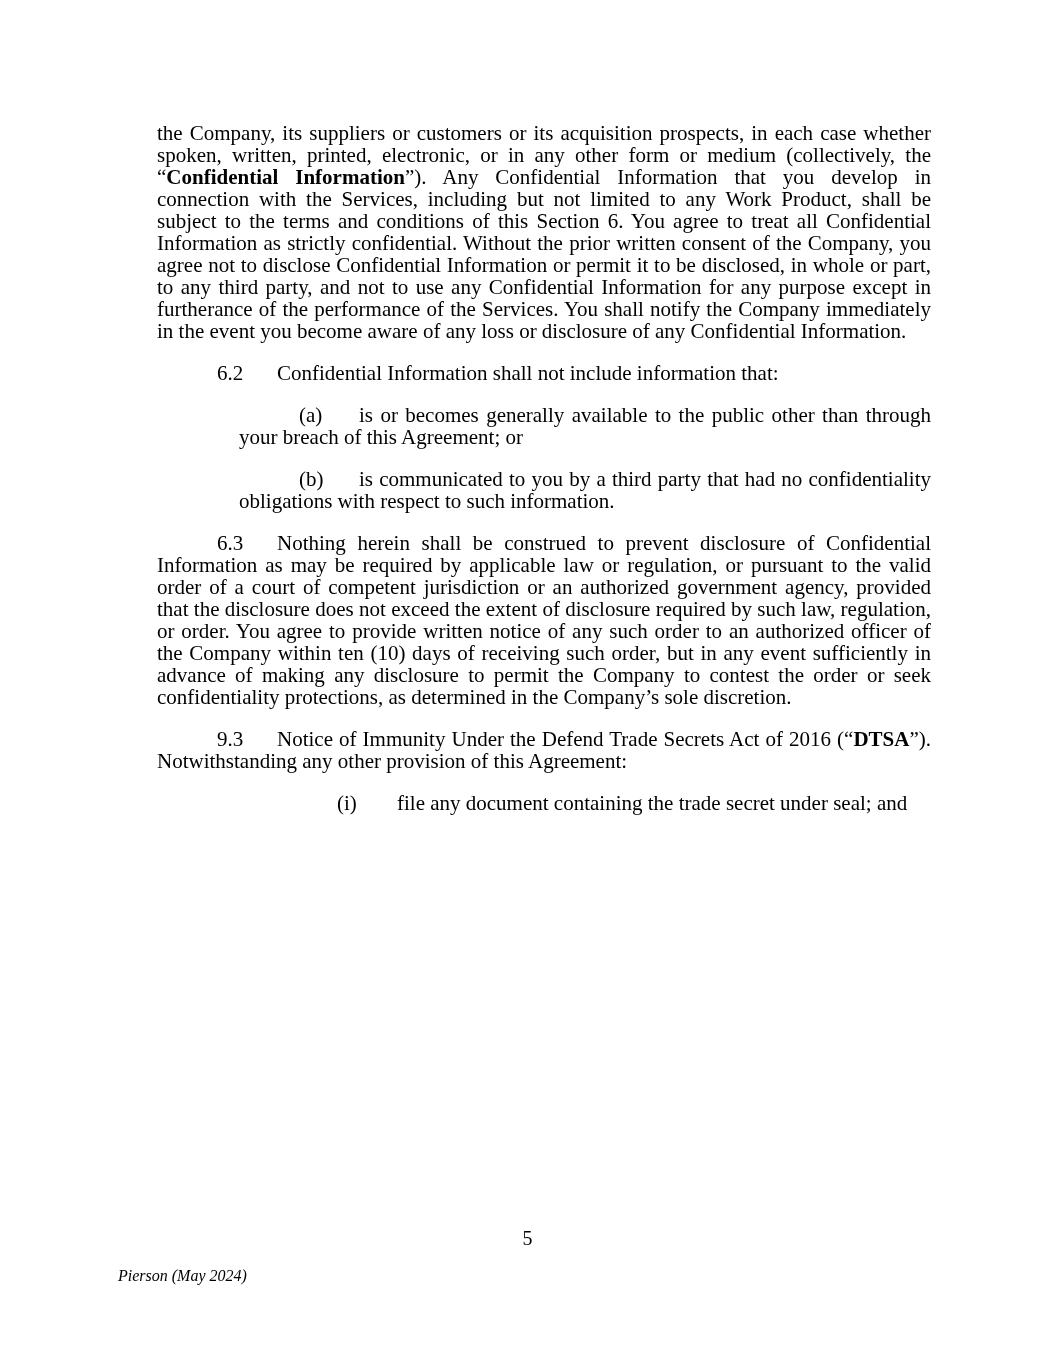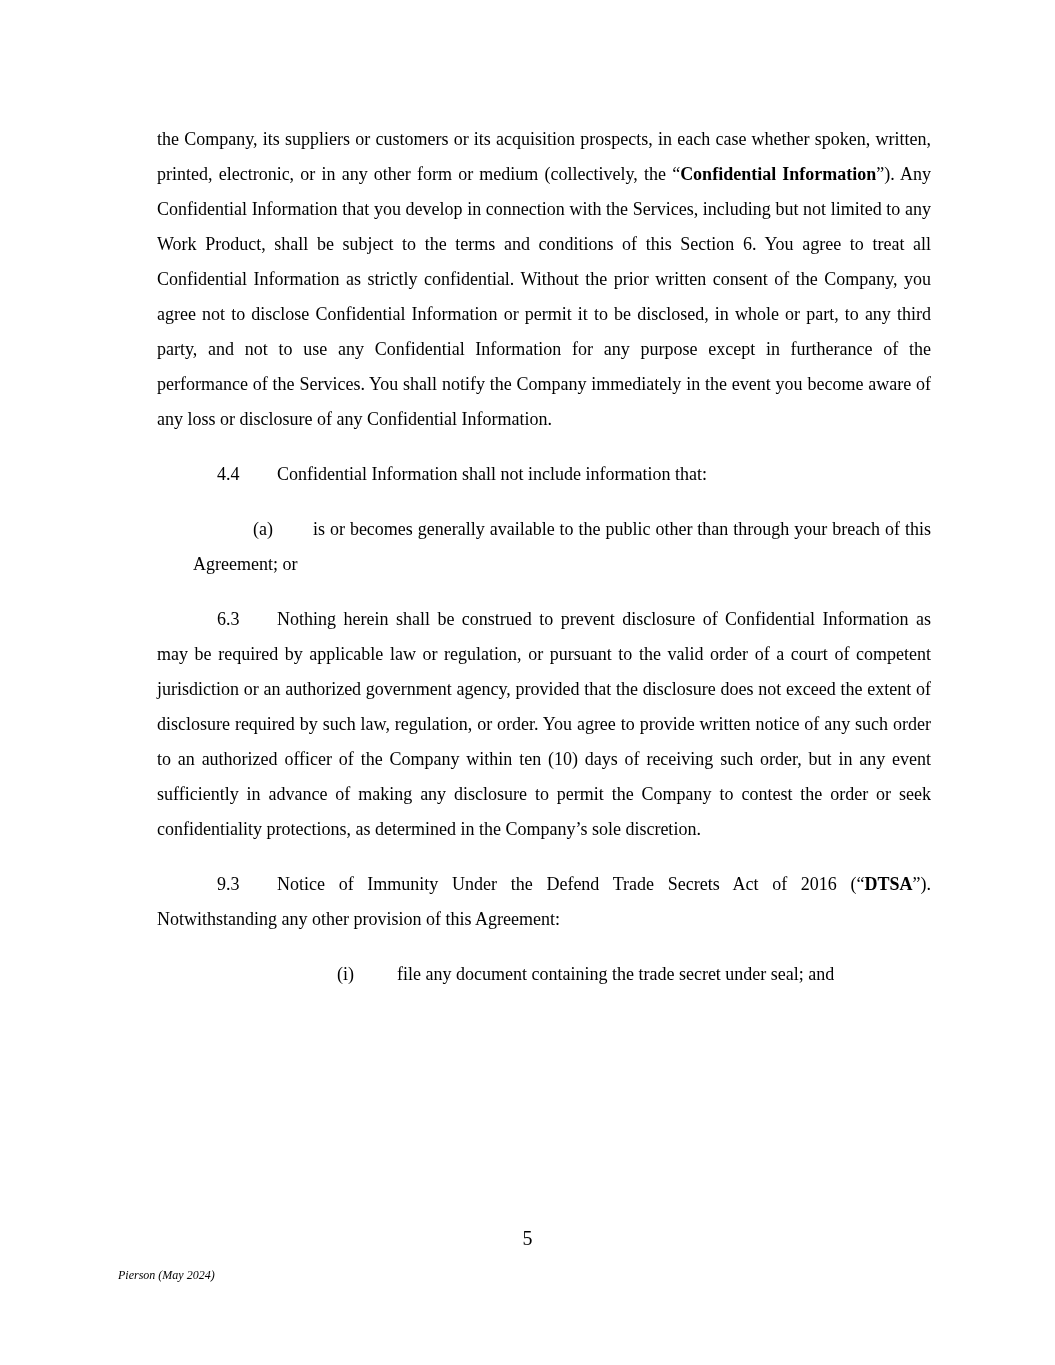--- a/index.html
+++ b/index.html
@@ -21,8 +21,8 @@
     left: 157px;
     top: 122px;
     width: 774px;
-    font-size: 18px;
-    line-height: 35px;
+    font-size: 21px;
+    line-height: 22px;
     text-align: justify;
     font-family: Liberation Serif, serif;
   }

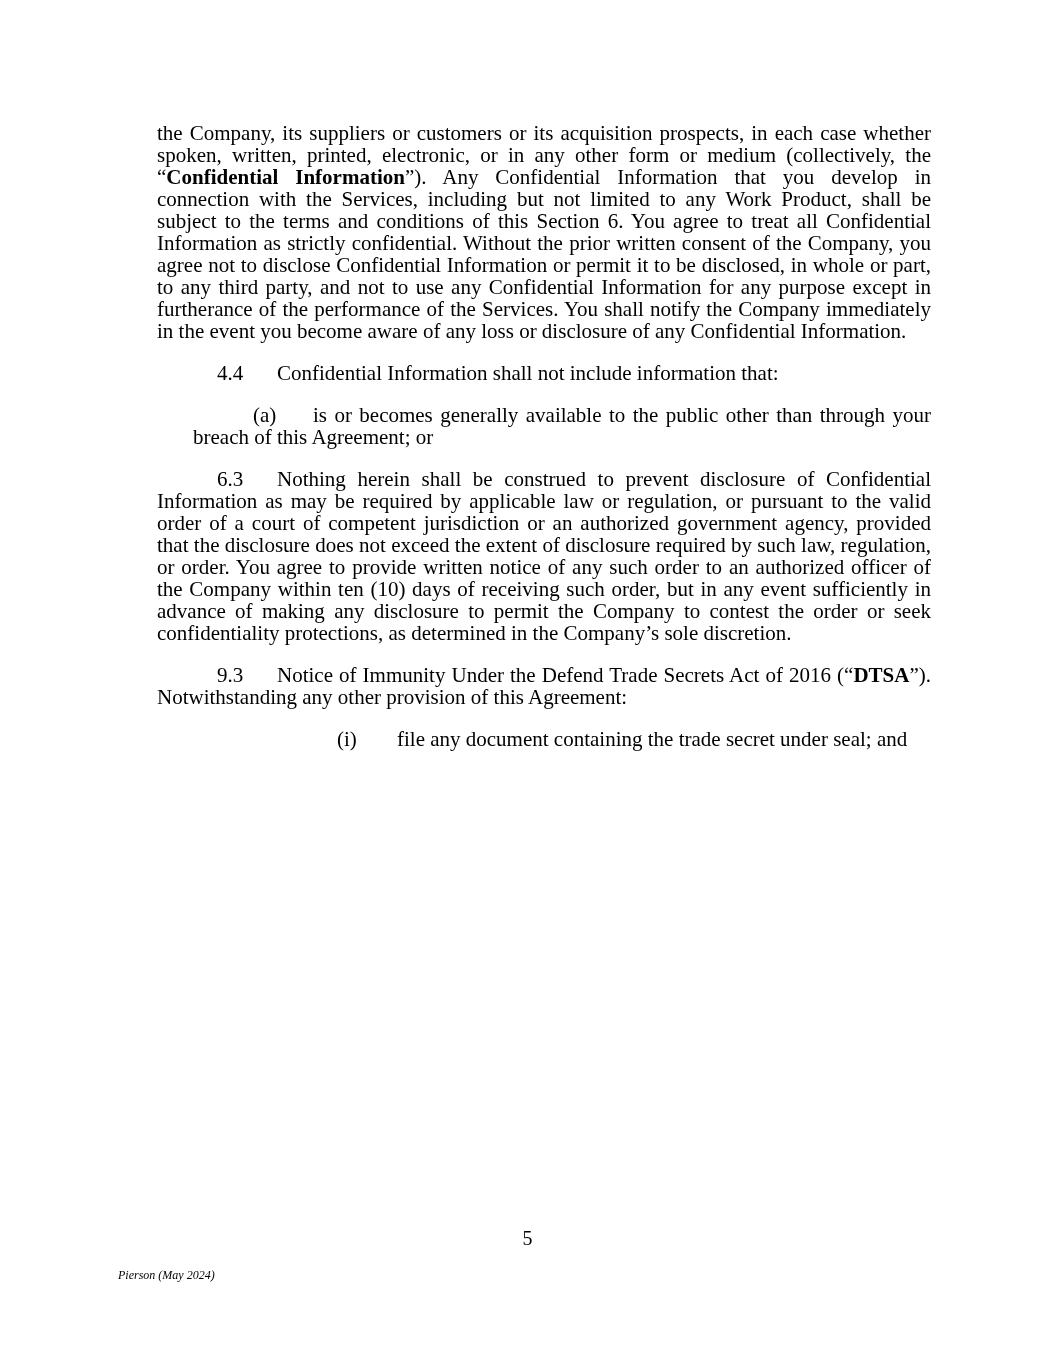--- a/index.html
+++ b/index.html
@@ -64,7 +64,7 @@
 <div class="page">
   <div class="doc-body">
       <p class="para lvl0">the Company, its suppliers or customers or its acquisition prospects, in each case whether spoken, written, printed, electronic, or in any other form or medium (collectively, the “<b>Confidential Information</b>”). Any Confidential Information that you develop in connection with the Services, including but not limited to any Work Product, shall be subject to the terms and conditions of this Section 6. You agree to treat all Confidential Information as strictly confidential. Without the prior written consent of the Company, you agree not to disclose Confidential Information or permit it to be disclosed, in whole or part, to any third party, and not to use any Confidential Information for any purpose except in furtherance of the performance of the Services. You shall notify the Company immediately in the event you become aware of any loss or disclosure of any Confidential Information.</p>
-      <p class="para lvl1"><span class="para-label">4.4</span>Confidential Information shall not include information that:</p>
+      <p class="para lvl1"><span class="para-label">6.2</span>Confidential Information shall not include information that:</p>
       <p class="para lvl2"><span class="para-label">(a)</span>is or becomes generally available to the public other than through your breach of this Agreement; or</p>
       <p class="para lvl1"><span class="para-label">6.3</span>Nothing herein shall be construed to prevent disclosure of Confidential Information as may be required by applicable law or regulation, or pursuant to the valid order of a court of competent jurisdiction or an authorized government agency, provided that the disclosure does not exceed the extent of disclosure required by such law, regulation, or order. You agree to provide written notice of any such order to an authorized officer of the Company within ten (10) days of receiving such order, but in any event sufficiently in advance of making any disclosure to permit the Company to contest the order or seek confidentiality protections, as determined in the Company’s sole discretion.</p>
       <p class="para lvl1"><span class="para-label">9.3</span>Notice of Immunity Under the Defend Trade Secrets Act of 2016 (“<b>DTSA</b>”). Notwithstanding any other provision of this Agreement:</p>

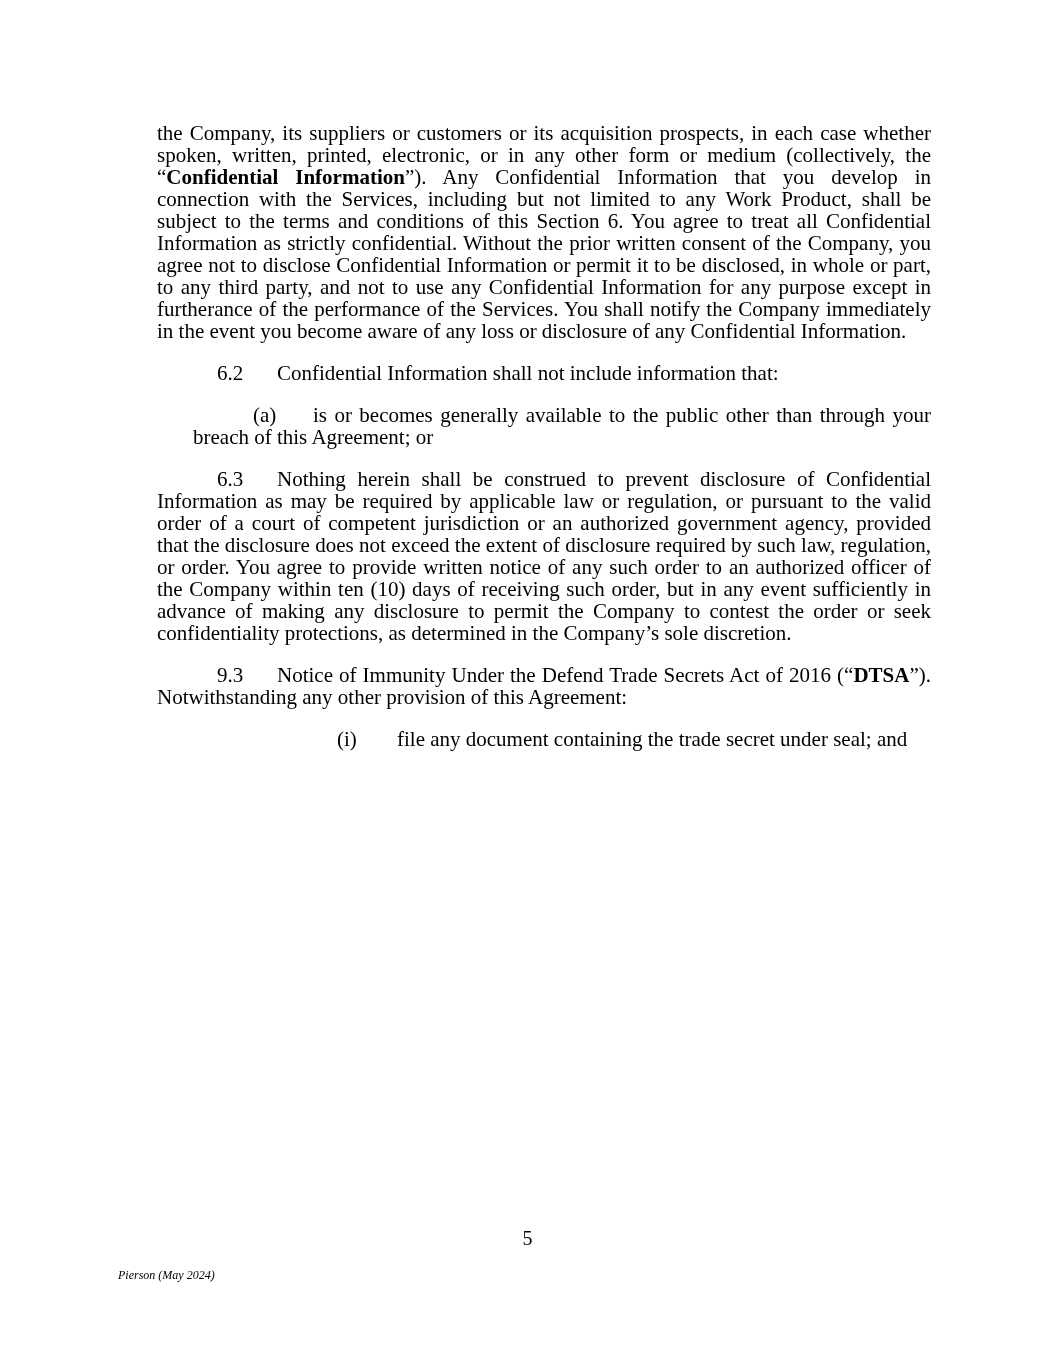--- a/index.html
+++ b/index.html
@@ -32,7 +32,7 @@
   .para:last-child { margin-bottom: 16px; }
   .lvl0 { margin-left: 0;     text-indent: 0;    }
   .lvl1 { margin-left: 0;     text-indent: 60px; }
-  .lvl2 { margin-left: 36px;  text-indent: 60px; }
+  .lvl2 { margin-left: 82px;  text-indent: 60px; }
   .lvl3 { margin-left: 120px; text-indent: 60px; }
   .para-label {
     display: inline-block;

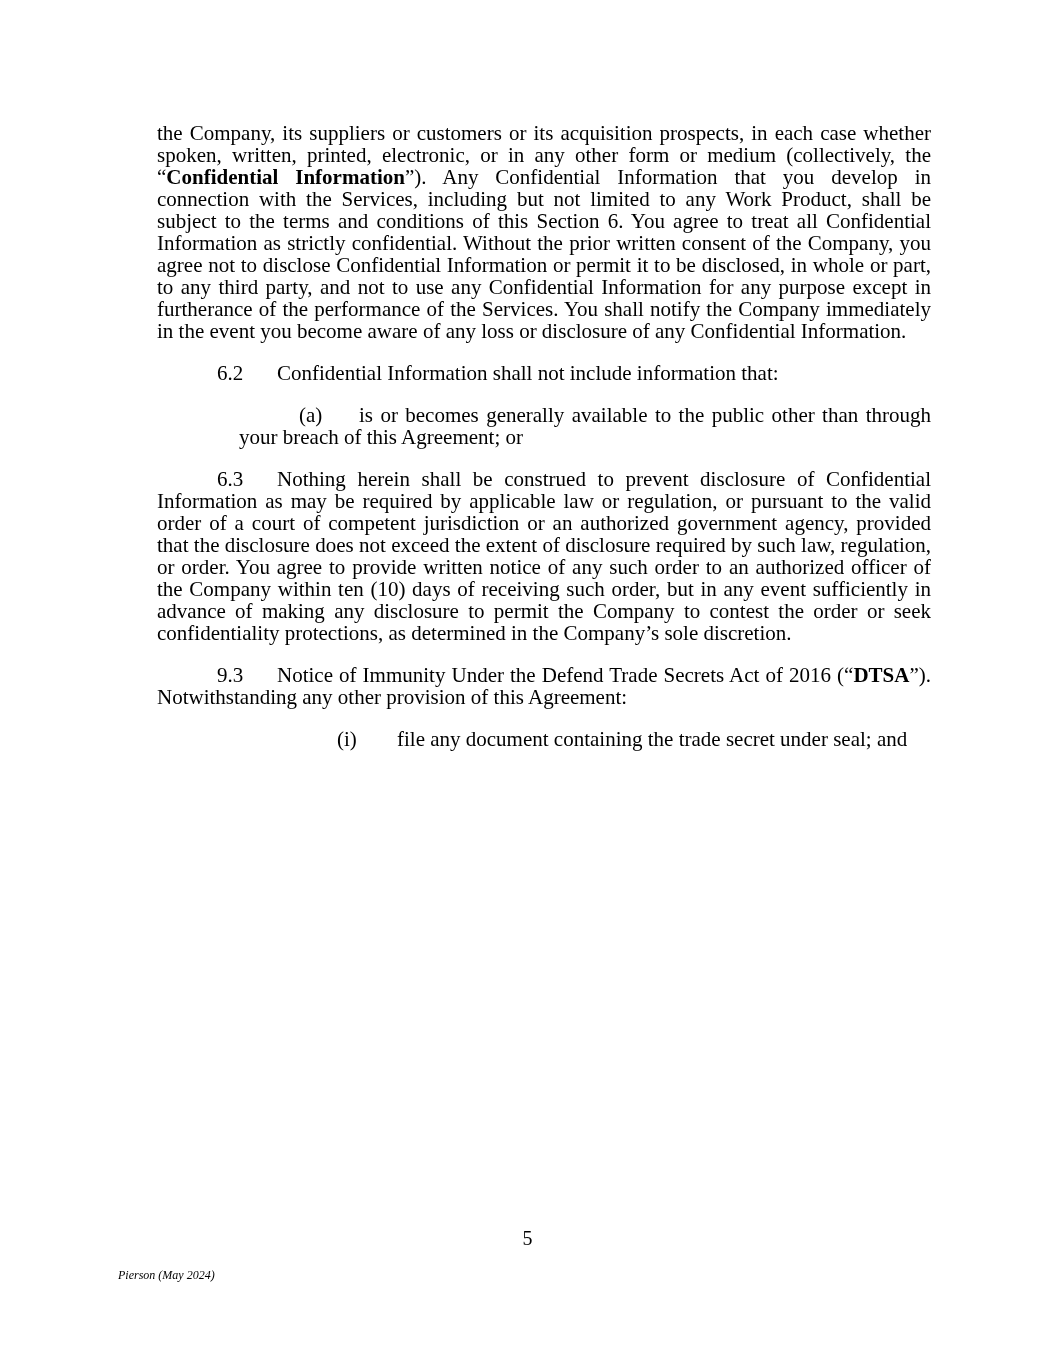--- a/index.html
+++ b/index.html
@@ -66,6 +66,7 @@
       <p class="para lvl0">the Company, its suppliers or customers or its acquisition prospects, in each case whether spoken, written, printed, electronic, or in any other form or medium (collectively, the “<b>Confidential Information</b>”). Any Confidential Information that you develop in connection with the Services, including but not limited to any Work Product, shall be subject to the terms and conditions of this Section 6. You agree to treat all Confidential Information as strictly confidential. Without the prior written consent of the Company, you agree not to disclose Confidential Information or permit it to be disclosed, in whole or part, to any third party, and not to use any Confidential Information for any purpose except in furtherance of the performance of the Services. You shall notify the Company immediately in the event you become aware of any loss or disclosure of any Confidential Information.</p>
       <p class="para lvl1"><span class="para-label">6.2</span>Confidential Information shall not include information that:</p>
       <p class="para lvl2"><span class="para-label">(a)</span>is or becomes generally available to the public other than through your breach of this Agreement; or</p>
+      <p class="para lvl2"><span class="para-label">(b)</span>is communicated to you by a third party that had no confidentiality obligations with respect to such information.</p>
       <p class="para lvl1"><span class="para-label">6.3</span>Nothing herein shall be construed to prevent disclosure of Confidential Information as may be required by applicable law or regulation, or pursuant to the valid order of a court of competent jurisdiction or an authorized government agency, provided that the disclosure does not exceed the extent of disclosure required by such law, regulation, or order. You agree to provide written notice of any such order to an authorized officer of the Company within ten (10) days of receiving such order, but in any event sufficiently in advance of making any disclosure to permit the Company to contest the order or seek confidentiality protections, as determined in the Company’s sole discretion.</p>
       <p class="para lvl1"><span class="para-label">9.3</span>Notice of Immunity Under the Defend Trade Secrets Act of 2016 (“<b>DTSA</b>”). Notwithstanding any other provision of this Agreement:</p>
       <p class="para lvl3"><span class="para-label">(i)</span>file any document containing the trade secret under seal; and</p>

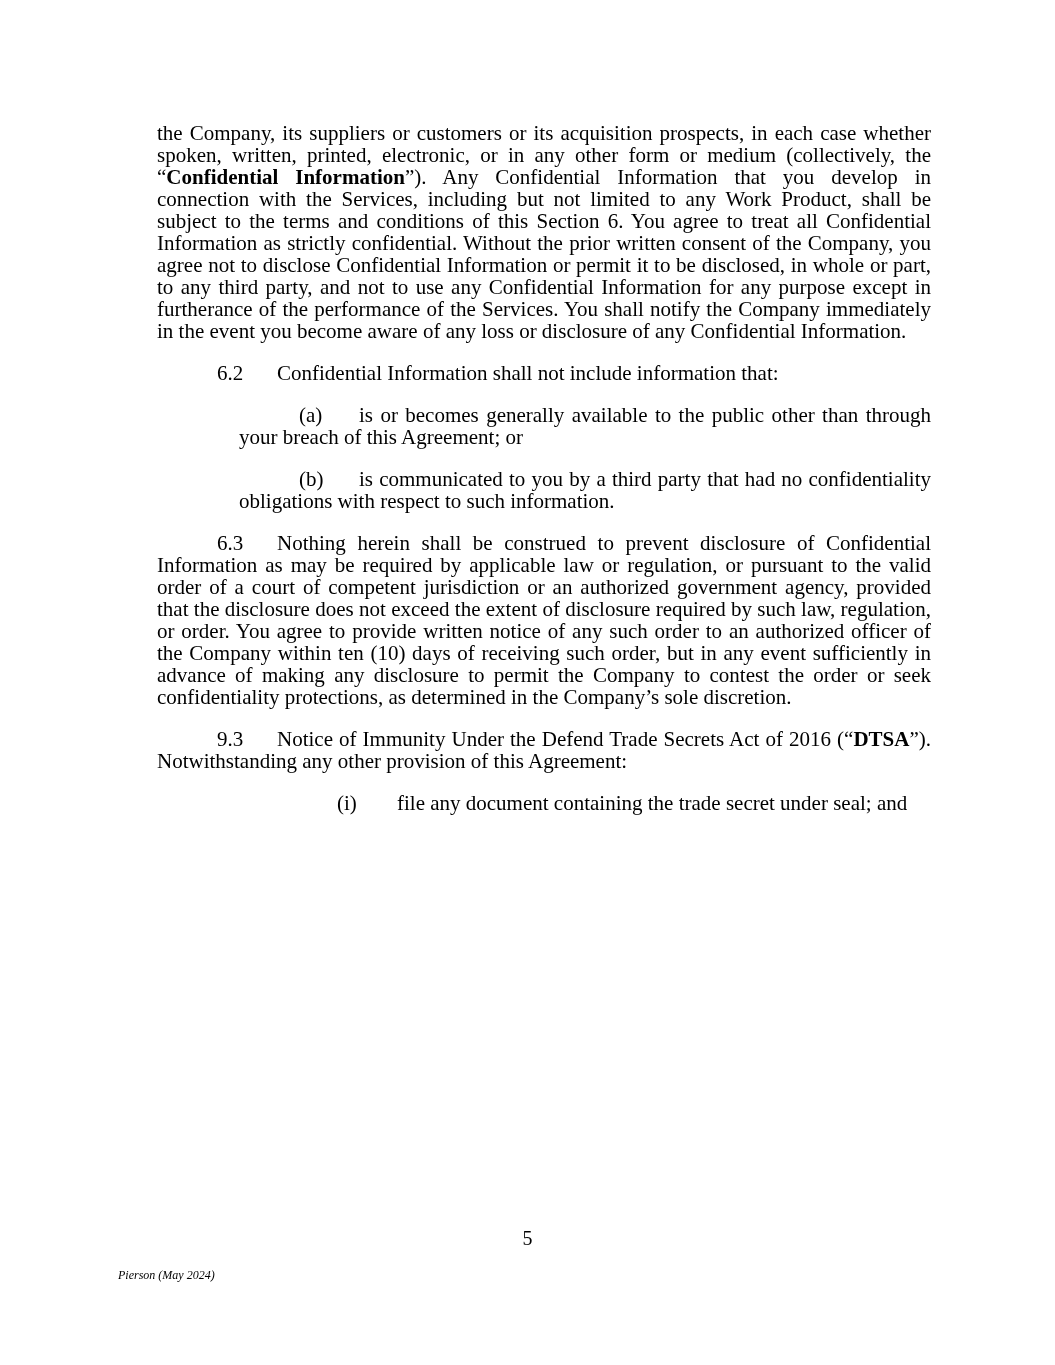--- a/index.html
+++ b/index.html
@@ -54,7 +54,7 @@
     left: 118px;
     top: 1266px;
     font-style: italic;
-    font-size: 12px;
+    font-size: 16px;
     line-height: 19px;
   }
 </style>

